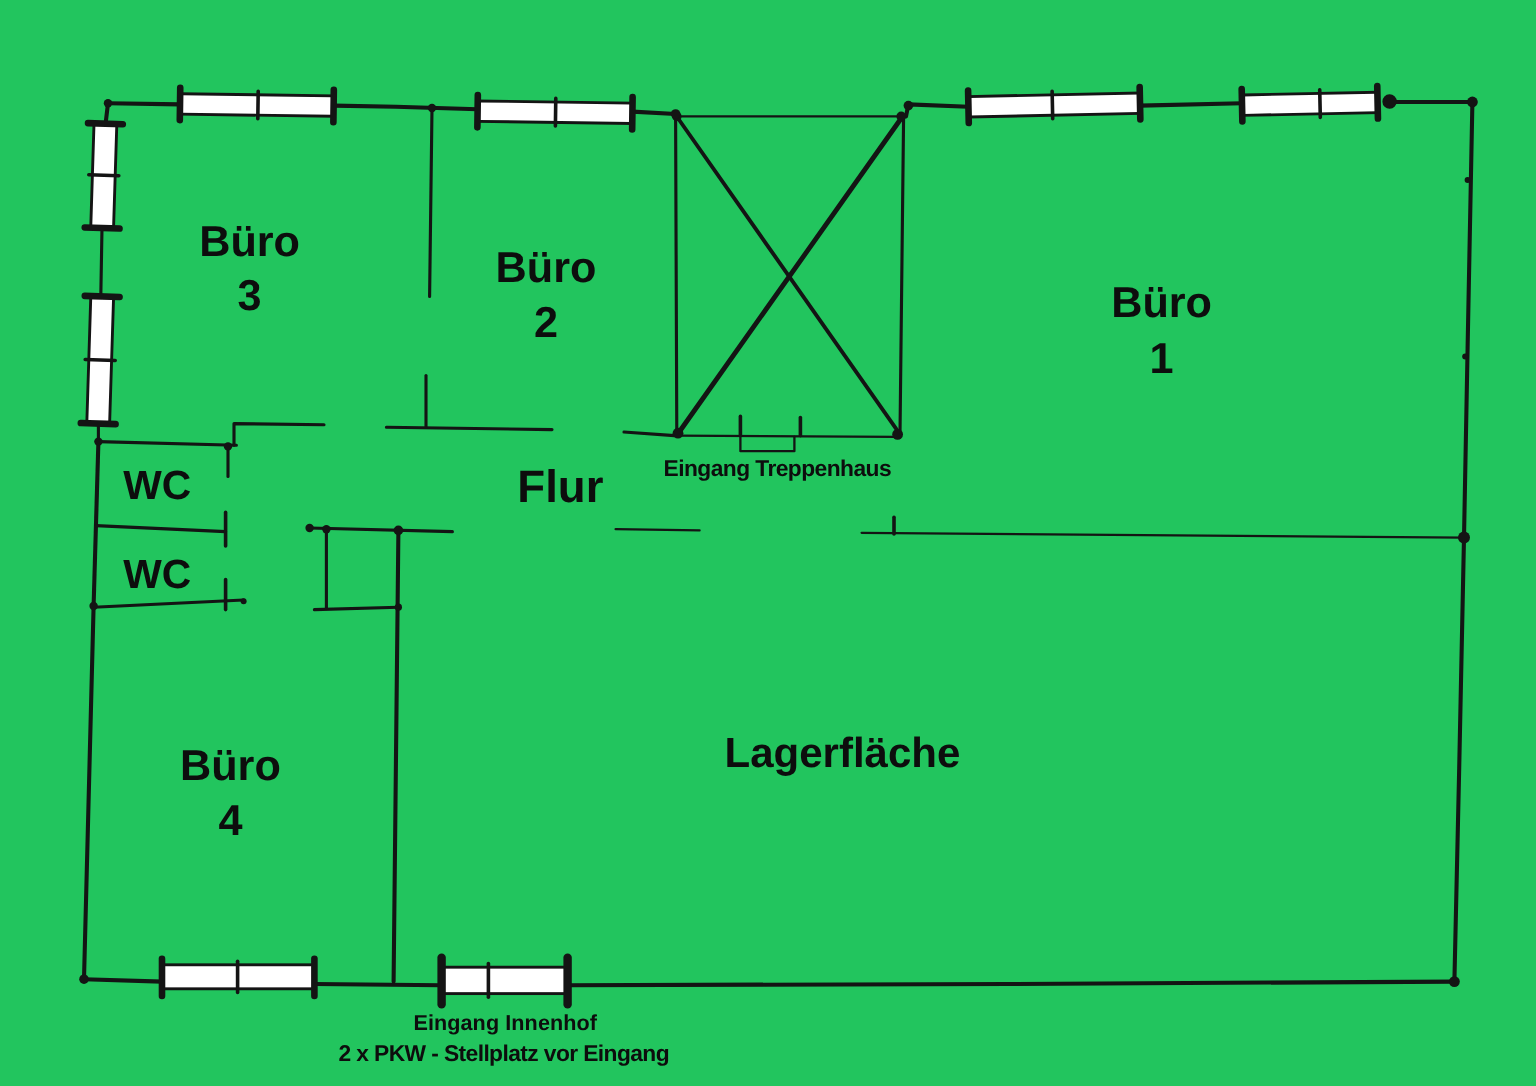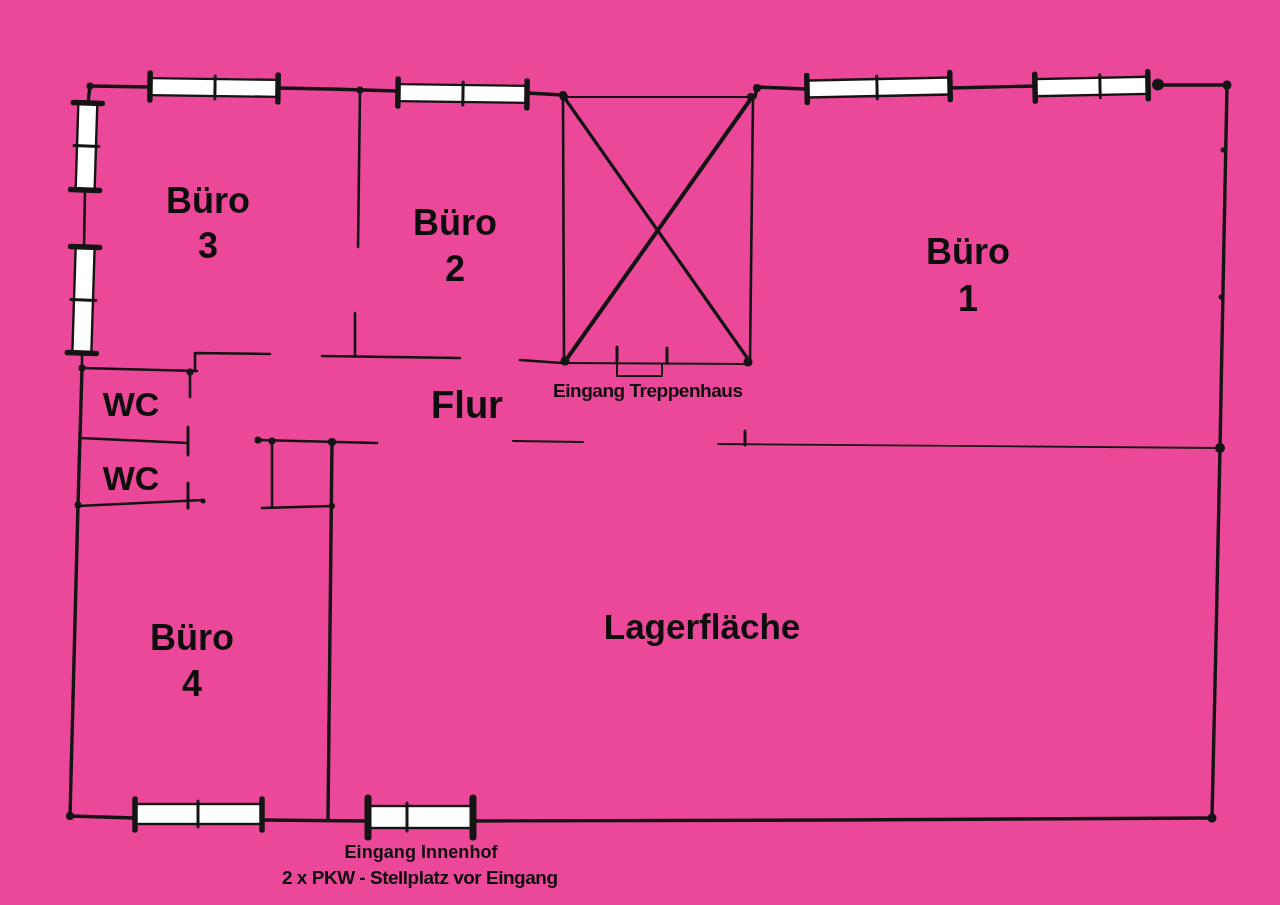--- a/index.html
+++ b/index.html
@@ -4,7 +4,7 @@
 <style>
   html,body{margin:0;padding:0;background:#ffffff;}
   body{width:1280px;height:905px;overflow:hidden;}
-  .plan-wrap{width:1280px;height:905px;background:#ec4899;}
+  .plan-wrap{width:1280px;height:905px;background:#22c55e;}
   svg{display:block;}
   .wall{fill:none;stroke:#141414;stroke-linecap:round;stroke-linejoin:round;}
   .thick{stroke-width:3.4;}

